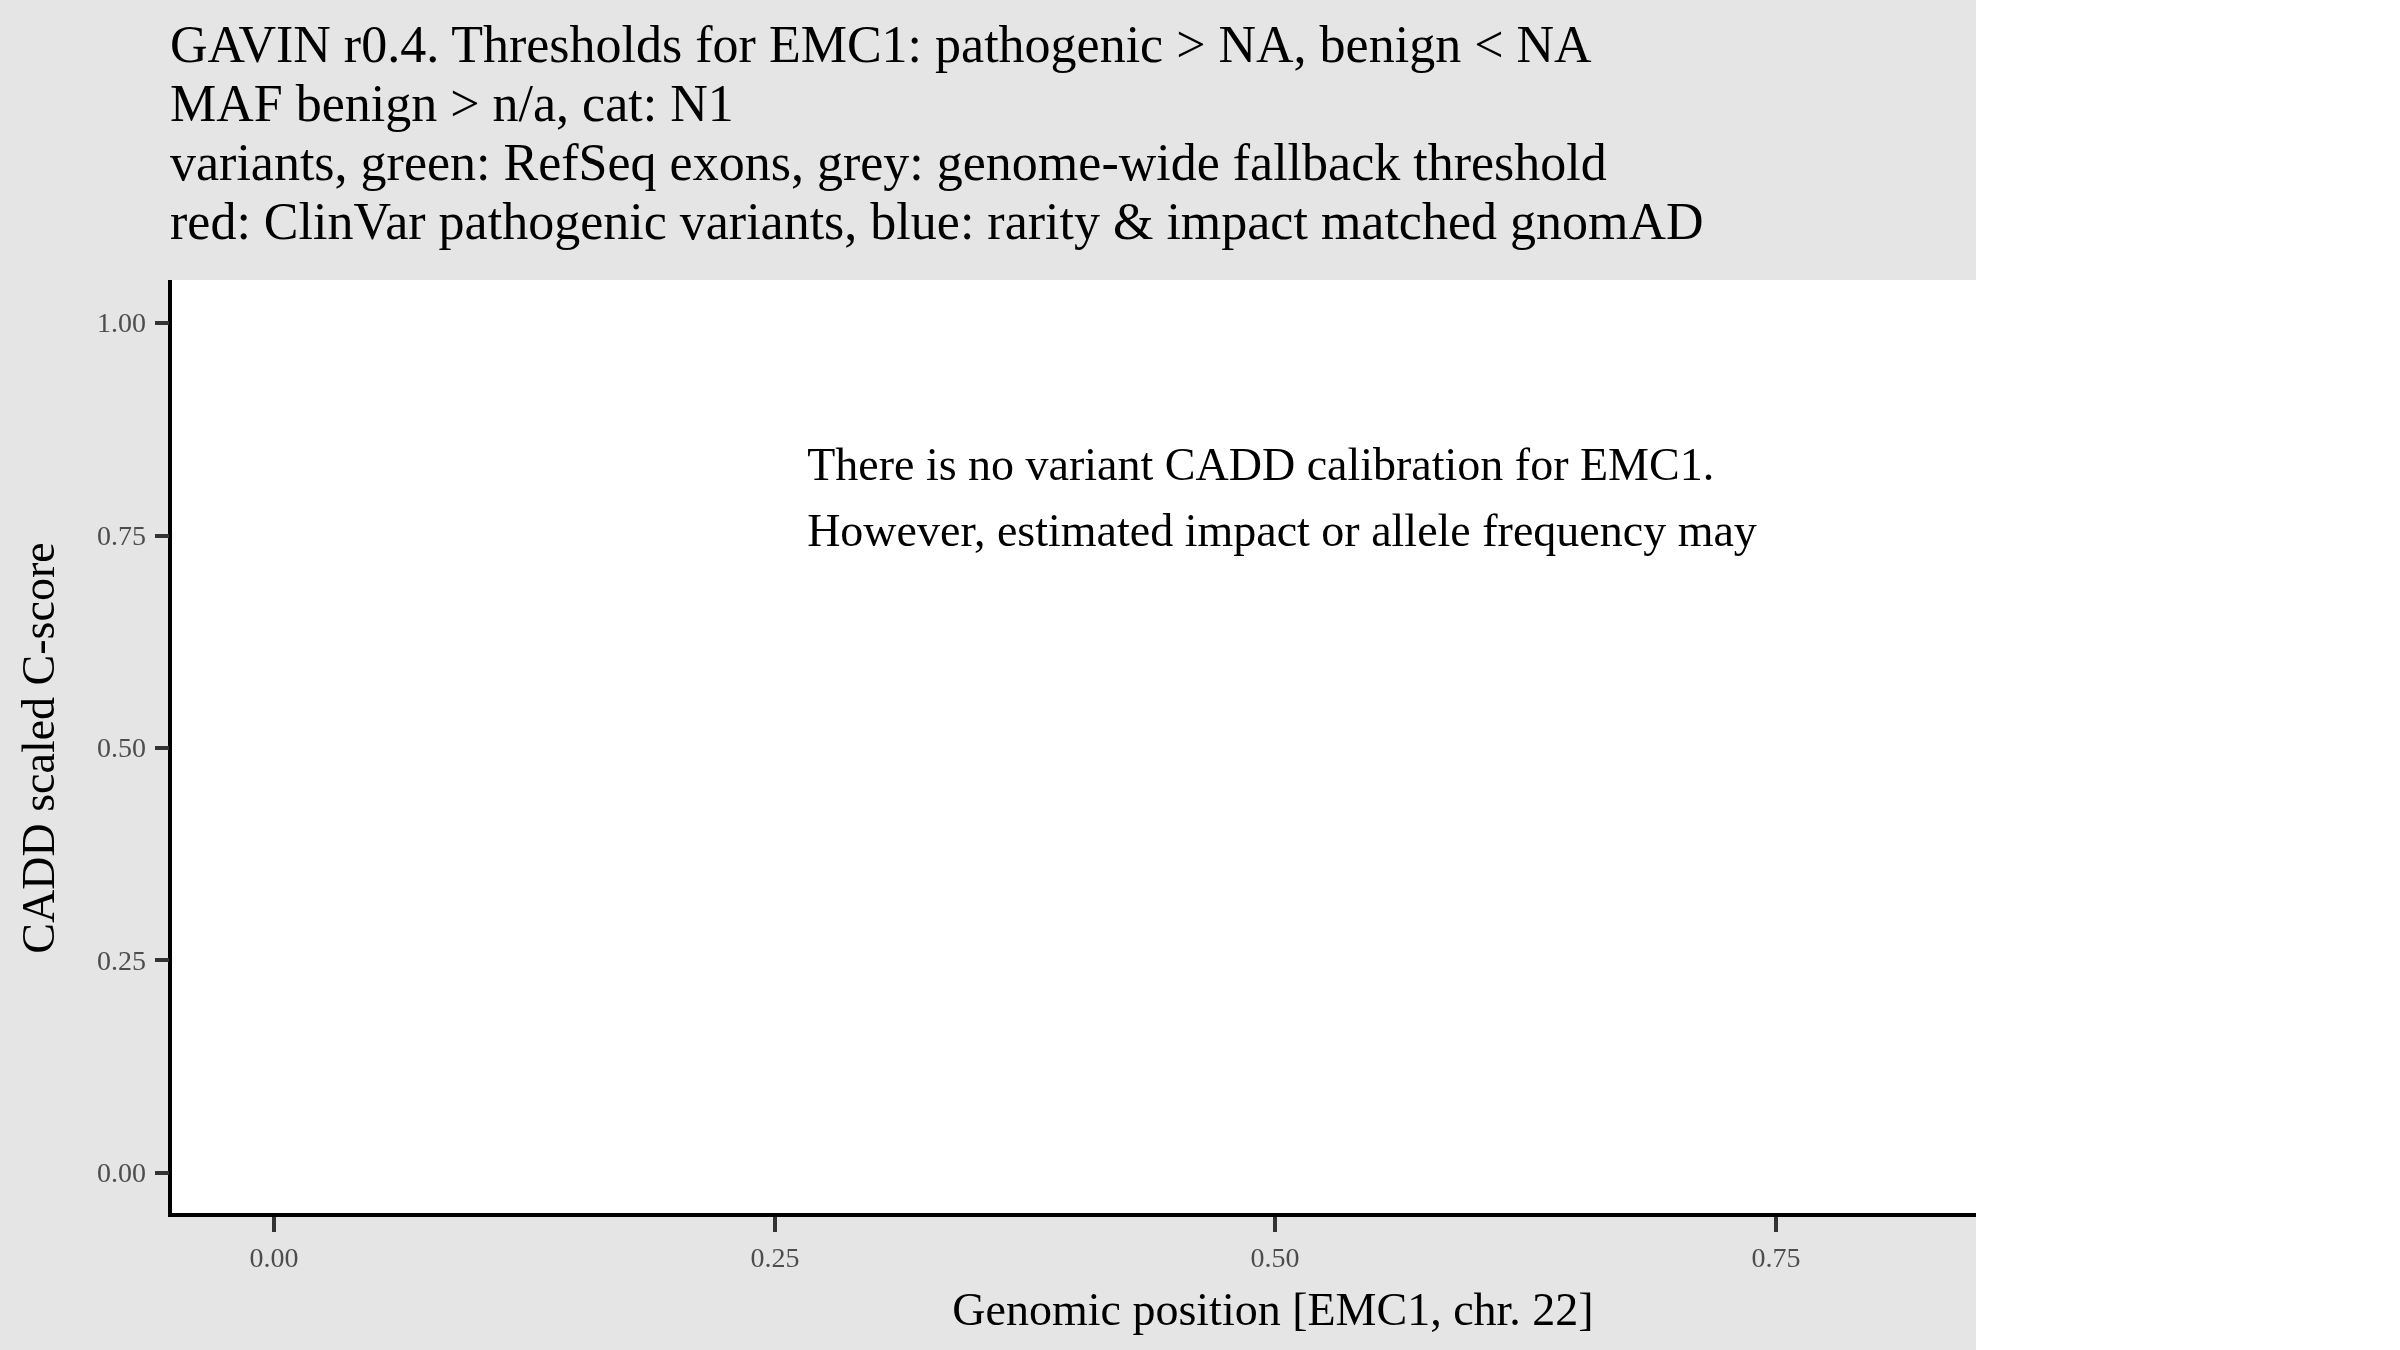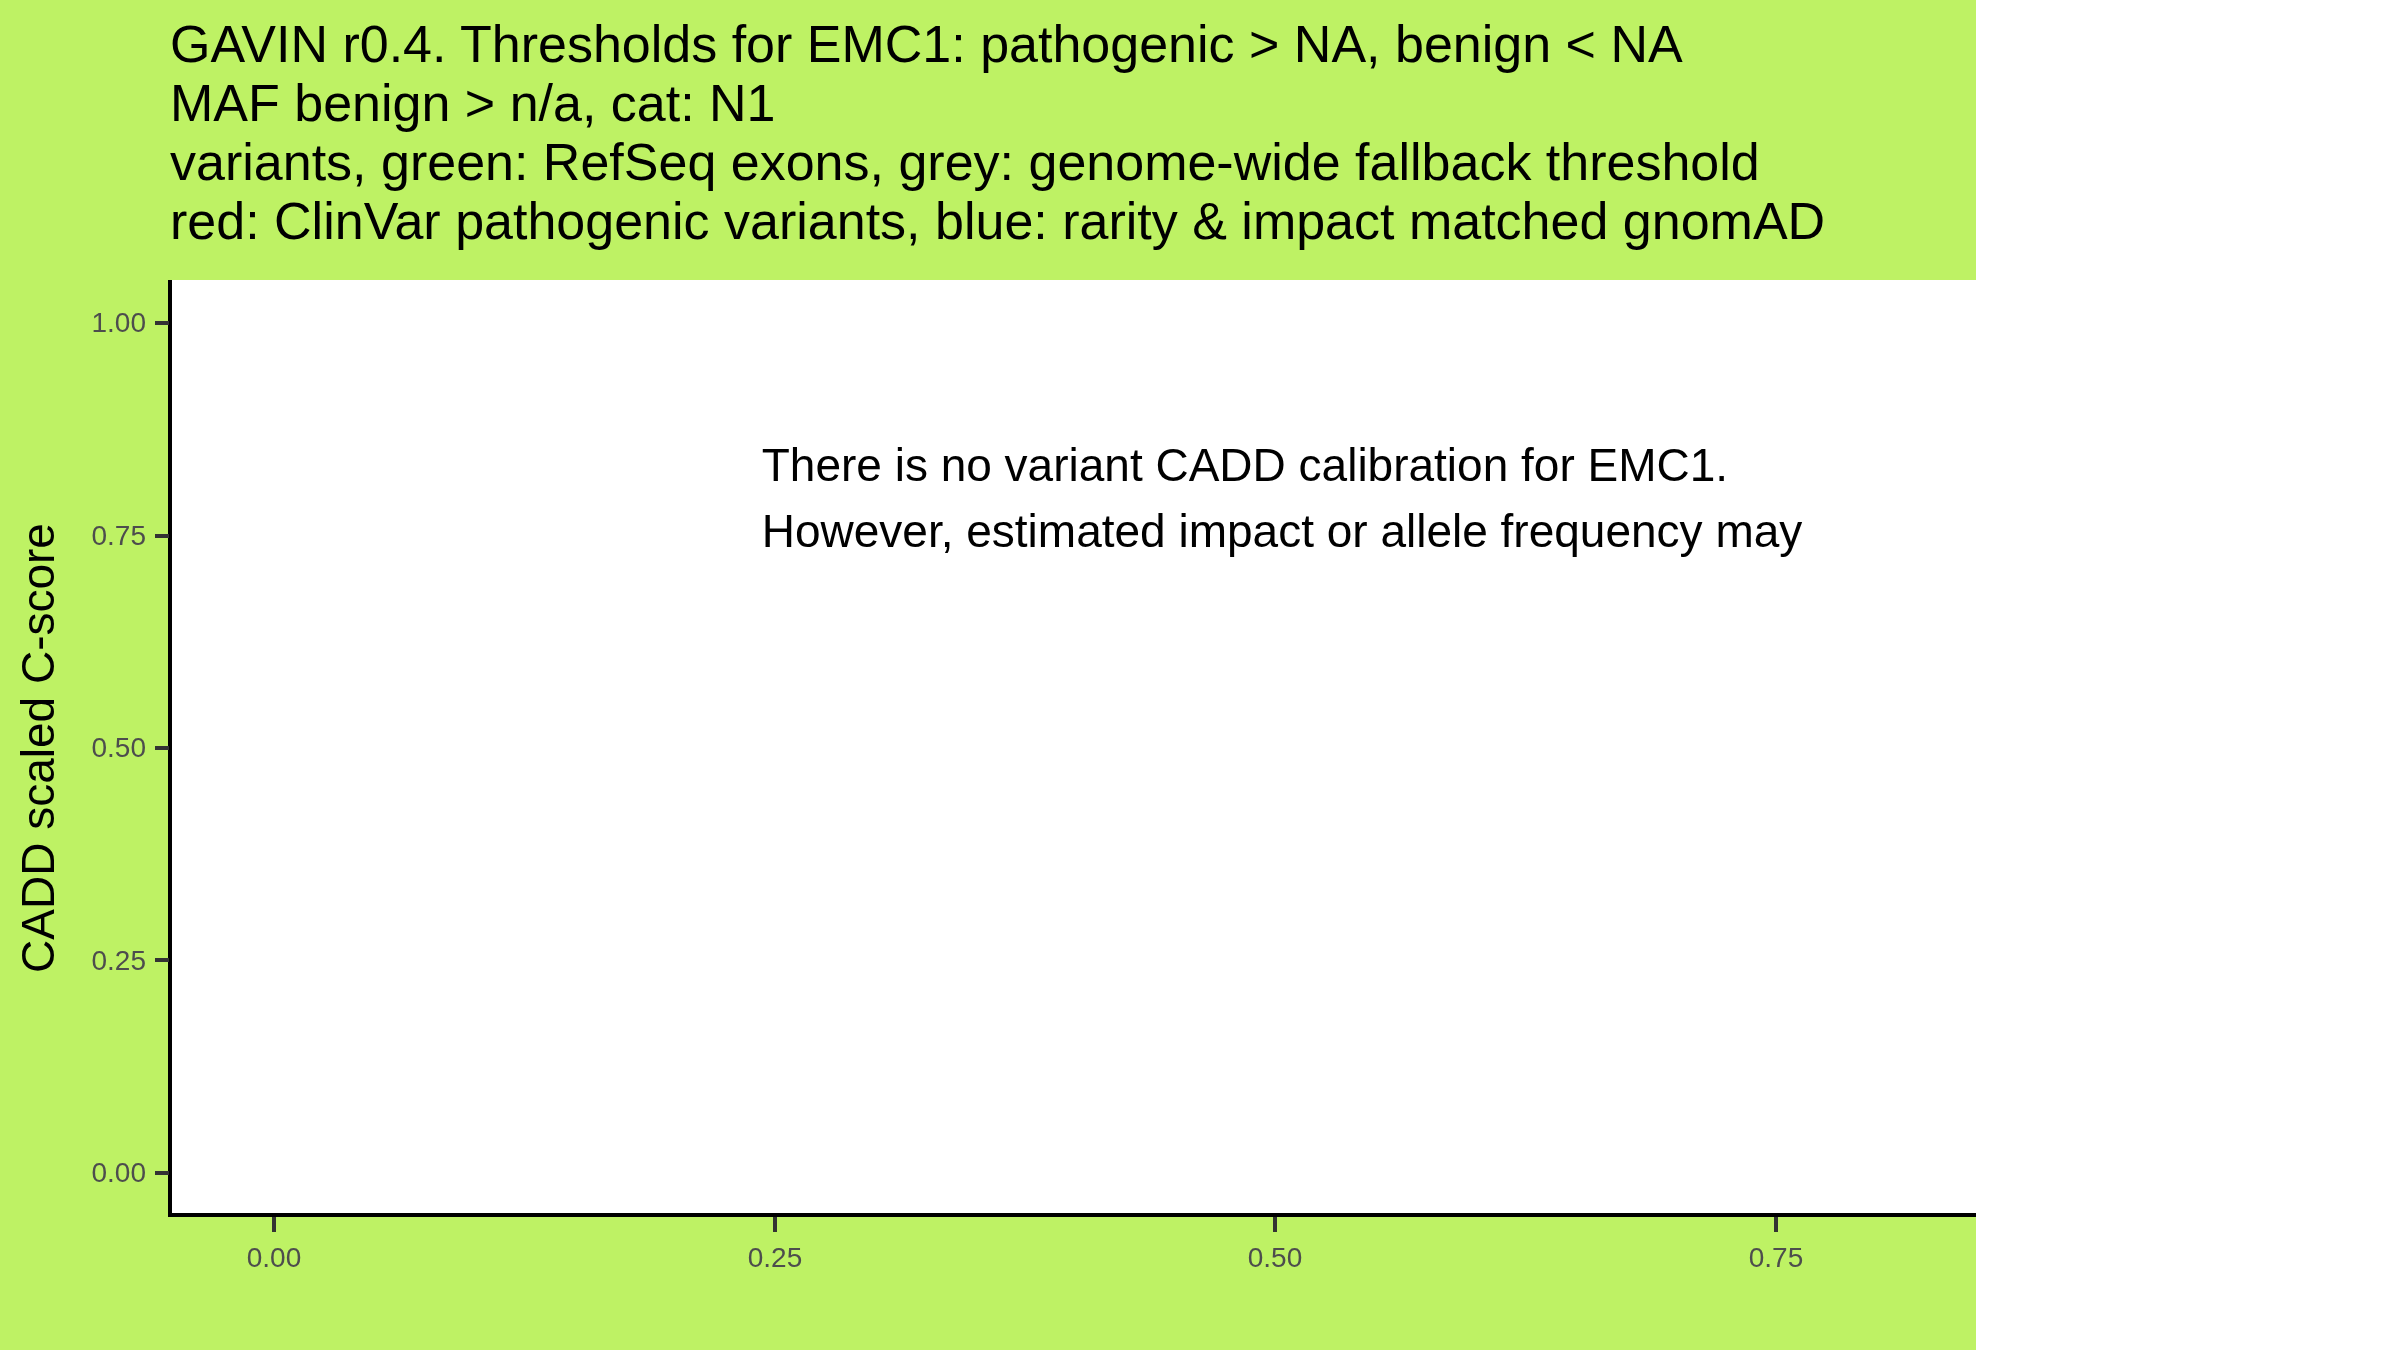--- a/index.html
+++ b/index.html
@@ -11,8 +11,8 @@
     position: relative;
     width: 1976px;
     height: 1350px;
-    background: #bef264;
-    font-family: Liberation Sans, sans-serif;
+    background: #e5e5e5;
+    font-family: Liberation Serif, serif;
     overflow: hidden;
   }
   .plot-title {

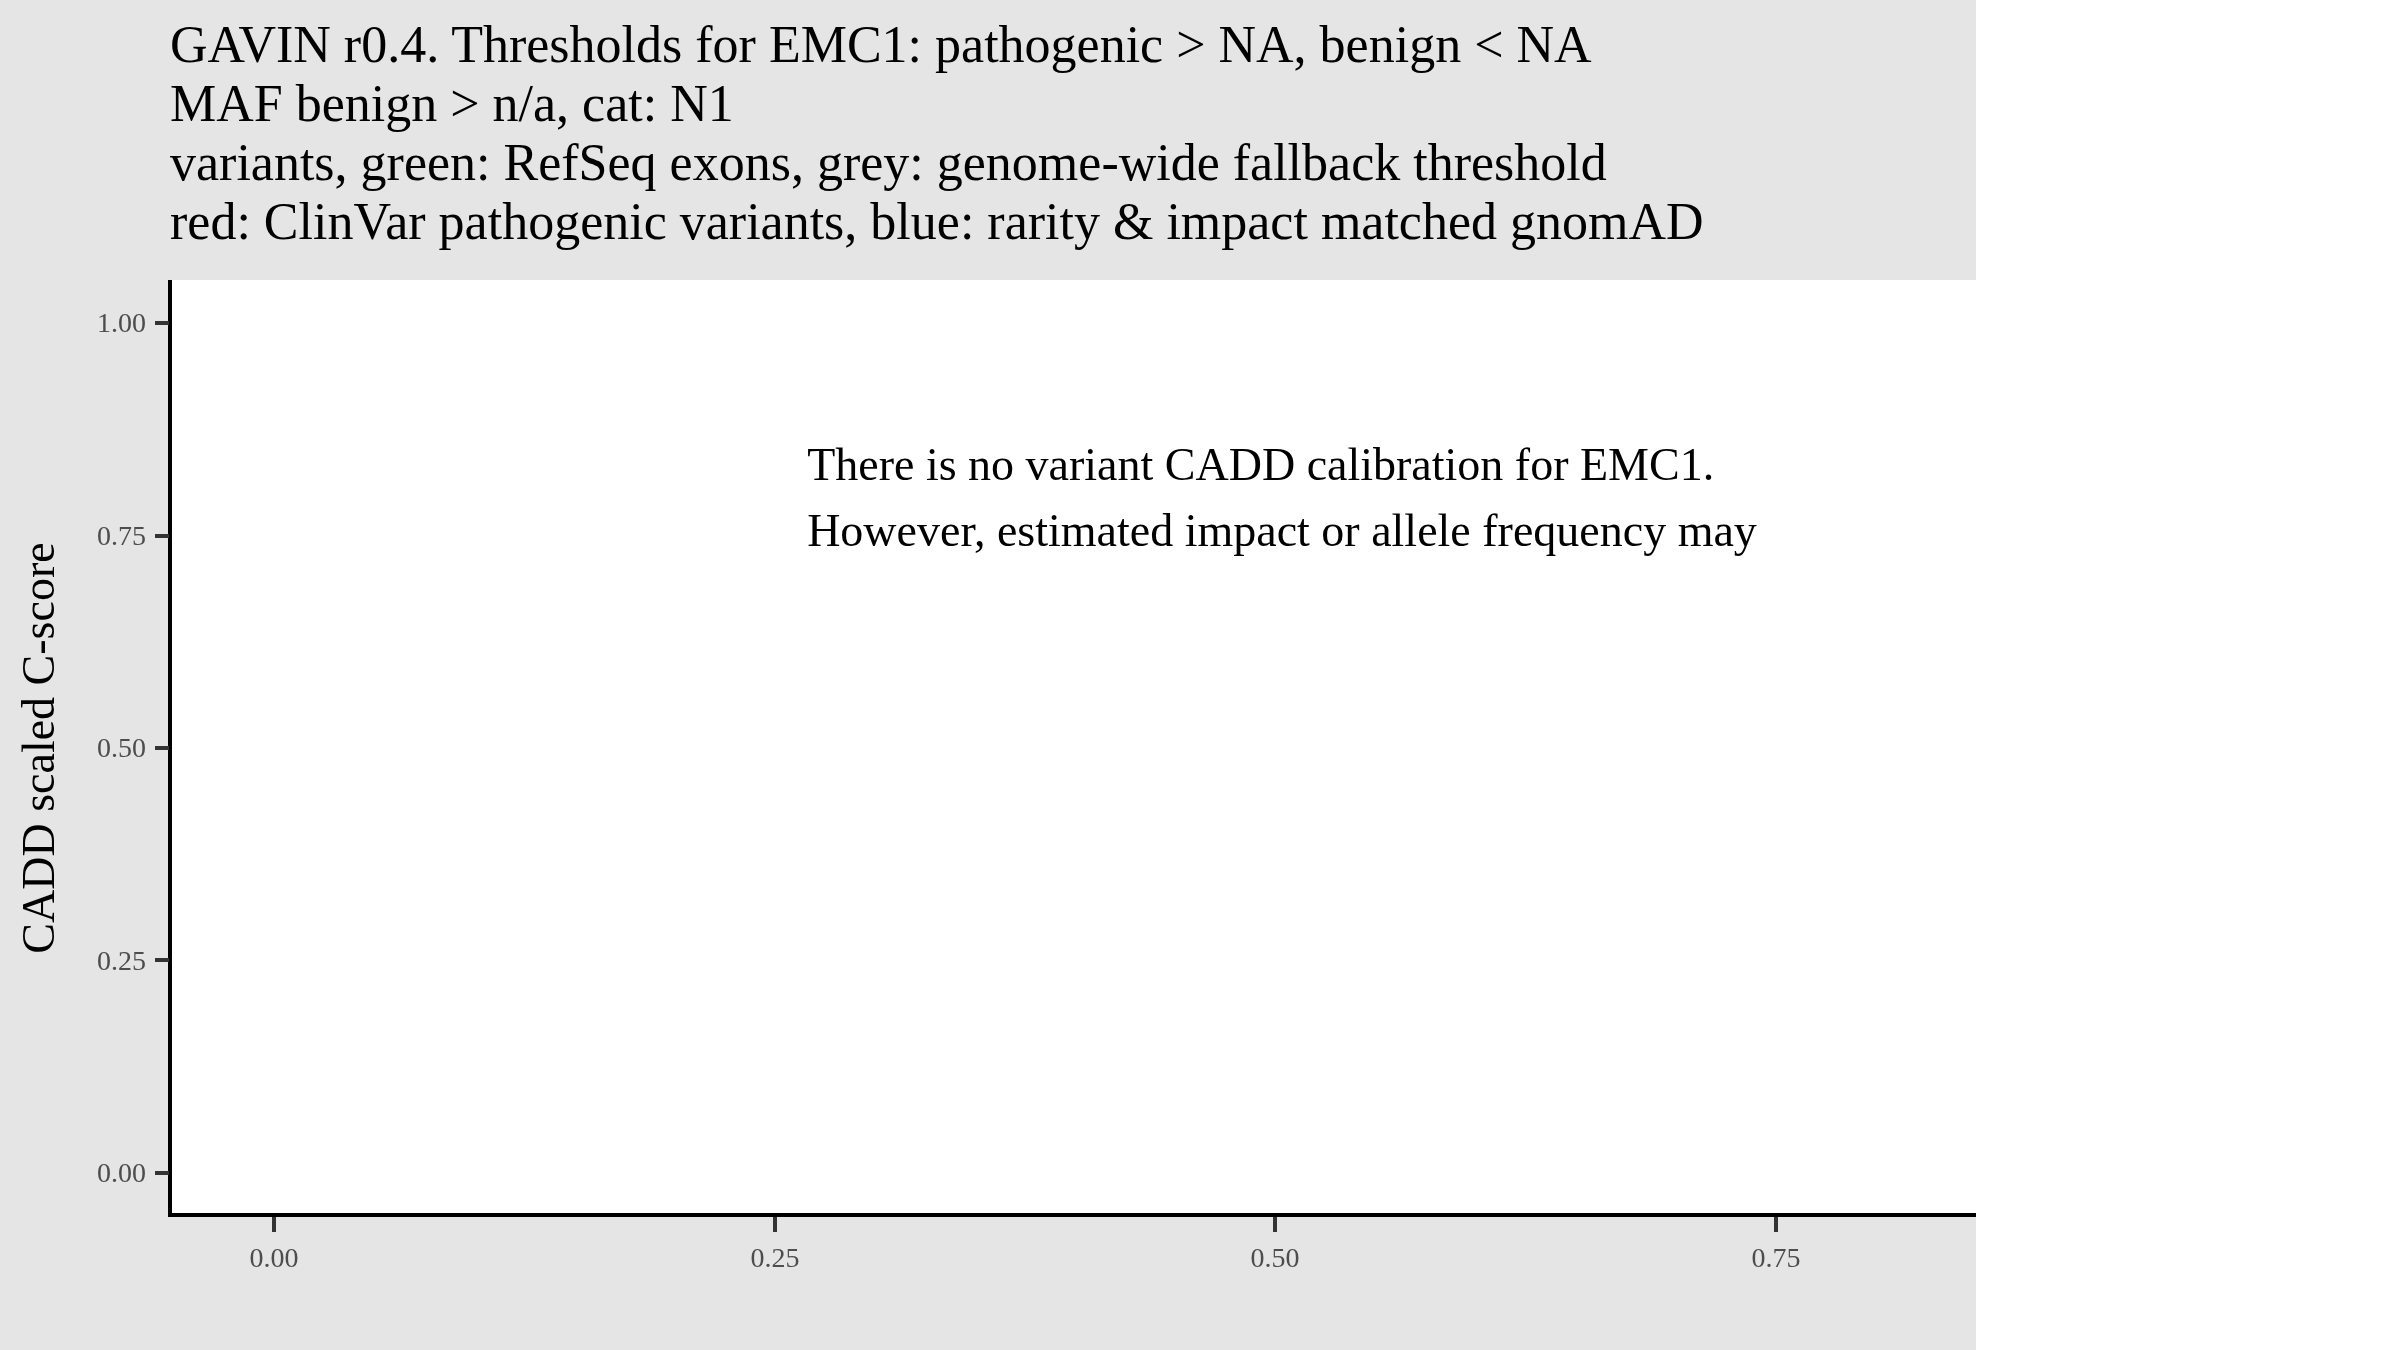--- a/index.html
+++ b/index.html
@@ -152,6 +152,7 @@
   <div class="tick-label x" style="left:1776px">0.75</div>
   <div class="tick-label x" style="left:2276px">1.00</div>
 
+  <div class="axis-title x">Genomic position [EMC1, chr. 22]</div>
   <div class="axis-title y">CADD scaled C-score</div>
 
 </div>

